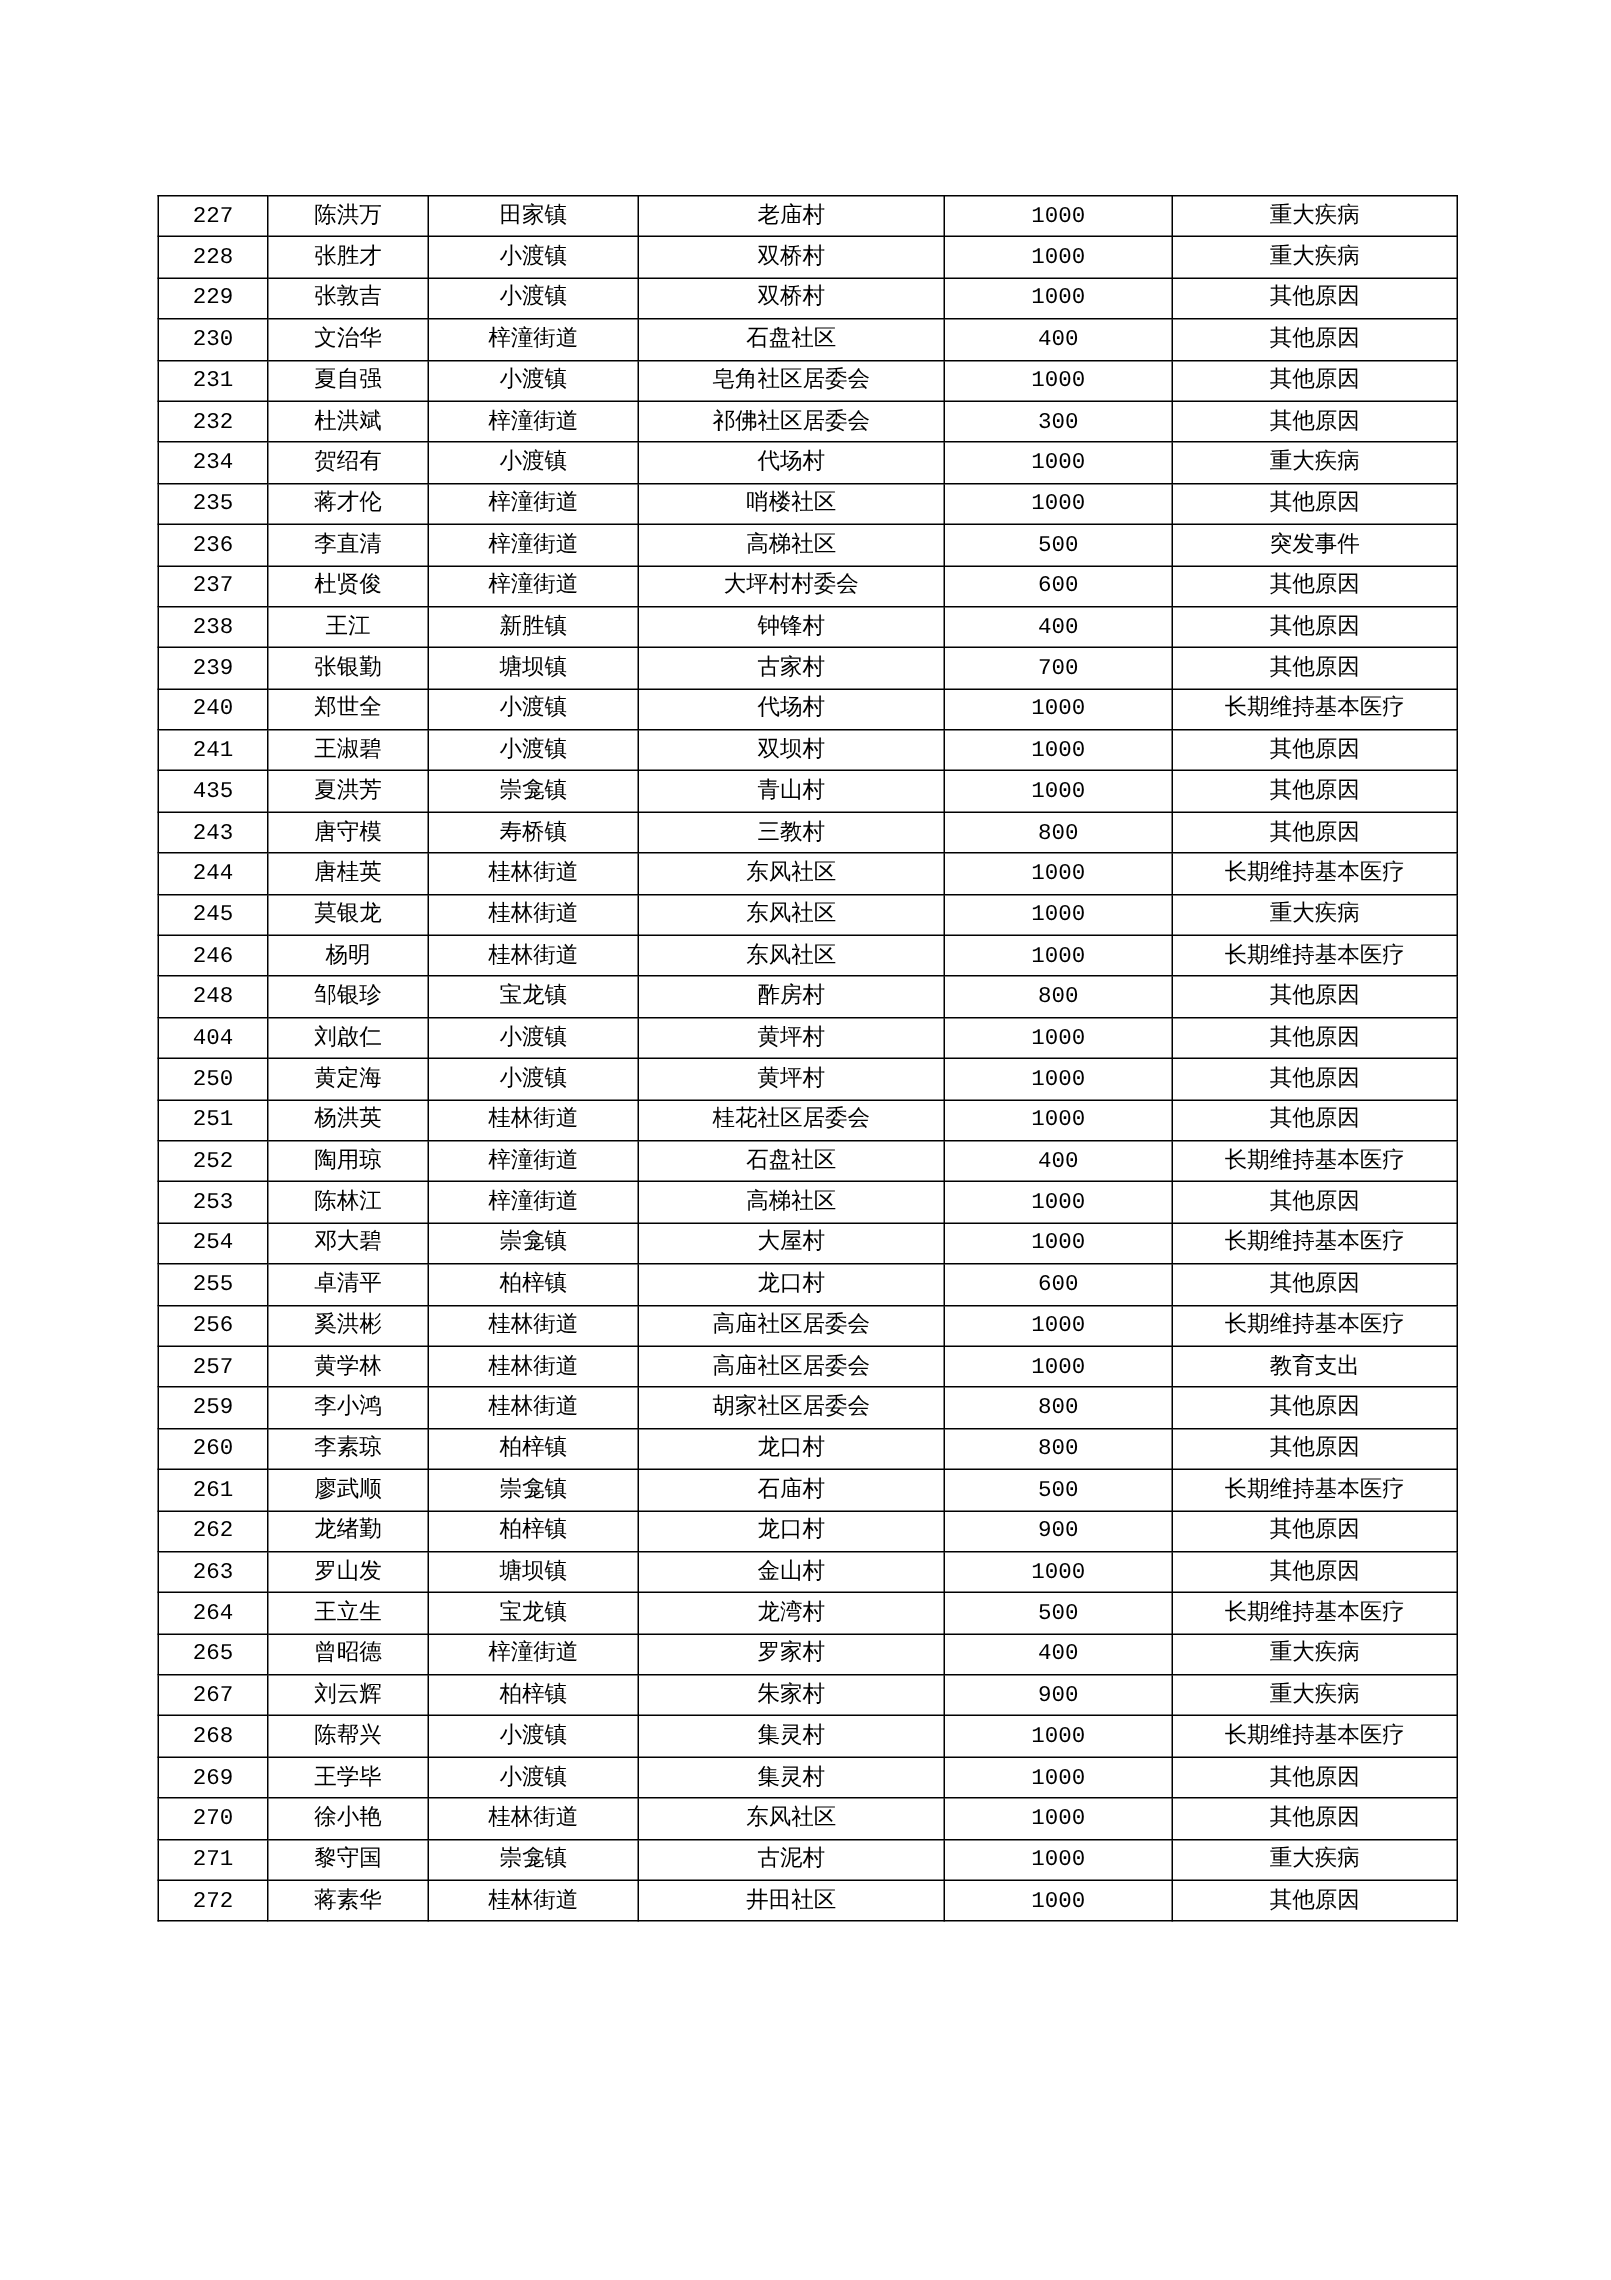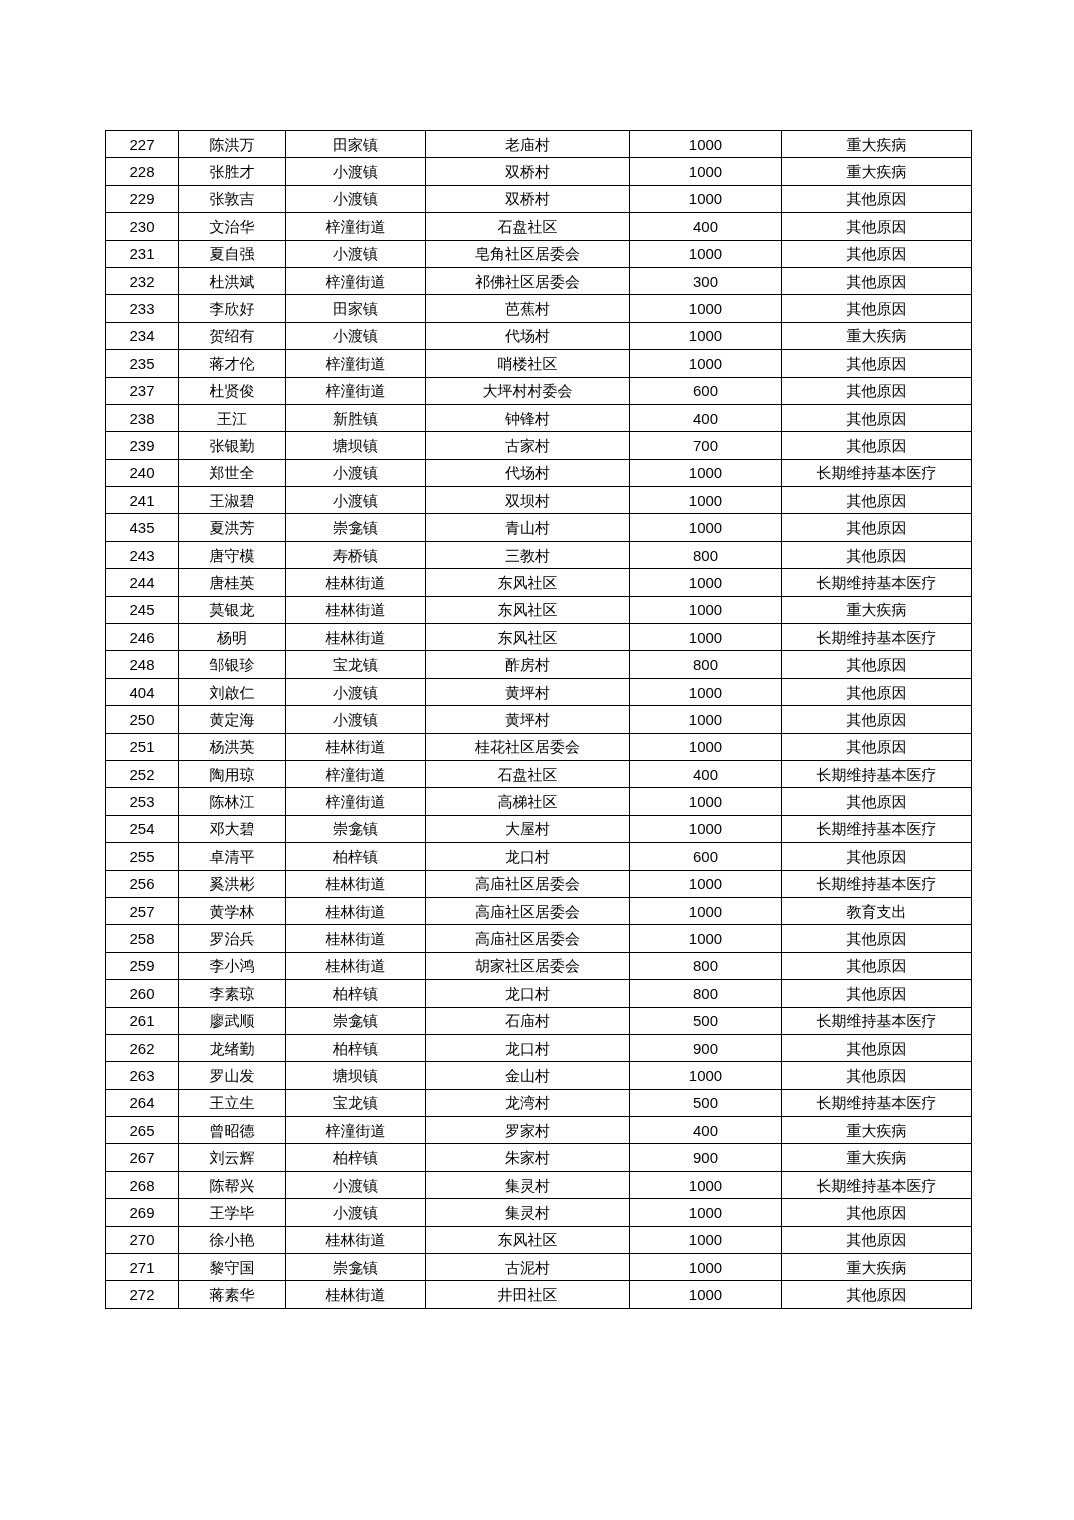--- a/index.html
+++ b/index.html
@@ -12,7 +12,7 @@
     width: 1074px;
     height: 1520px;
     background: #ffffff;
-    font-family: Liberation Sans, sans-serif;
+    font-family: Liberation Mono, monospace;
     color: #000000;
     overflow: hidden;
   }

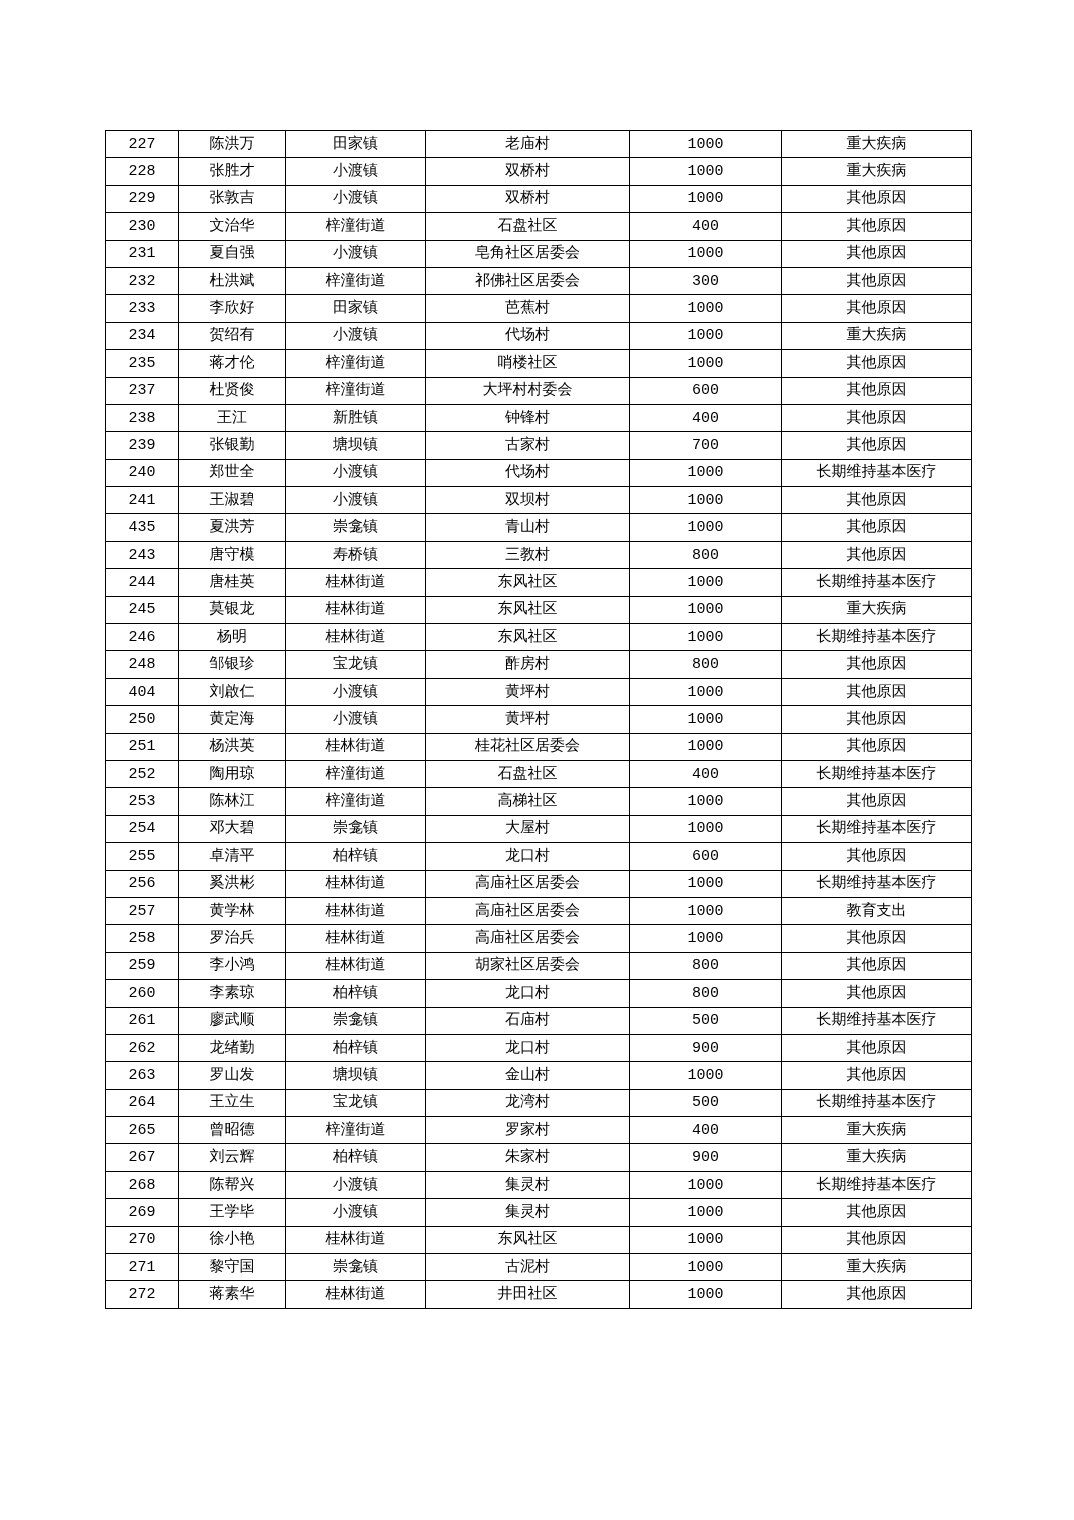--- a/index.html
+++ b/index.html
@@ -105,14 +105,6 @@
           <td>其他原因</td>
         </tr>
         <tr>
-          <td>233</td>
-          <td>李欣好</td>
-          <td>田家镇</td>
-          <td>芭蕉村</td>
-          <td>1000</td>
-          <td>其他原因</td>
-        </tr>
-        <tr>
           <td>234</td>
           <td>贺绍有</td>
           <td>小渡镇</td>

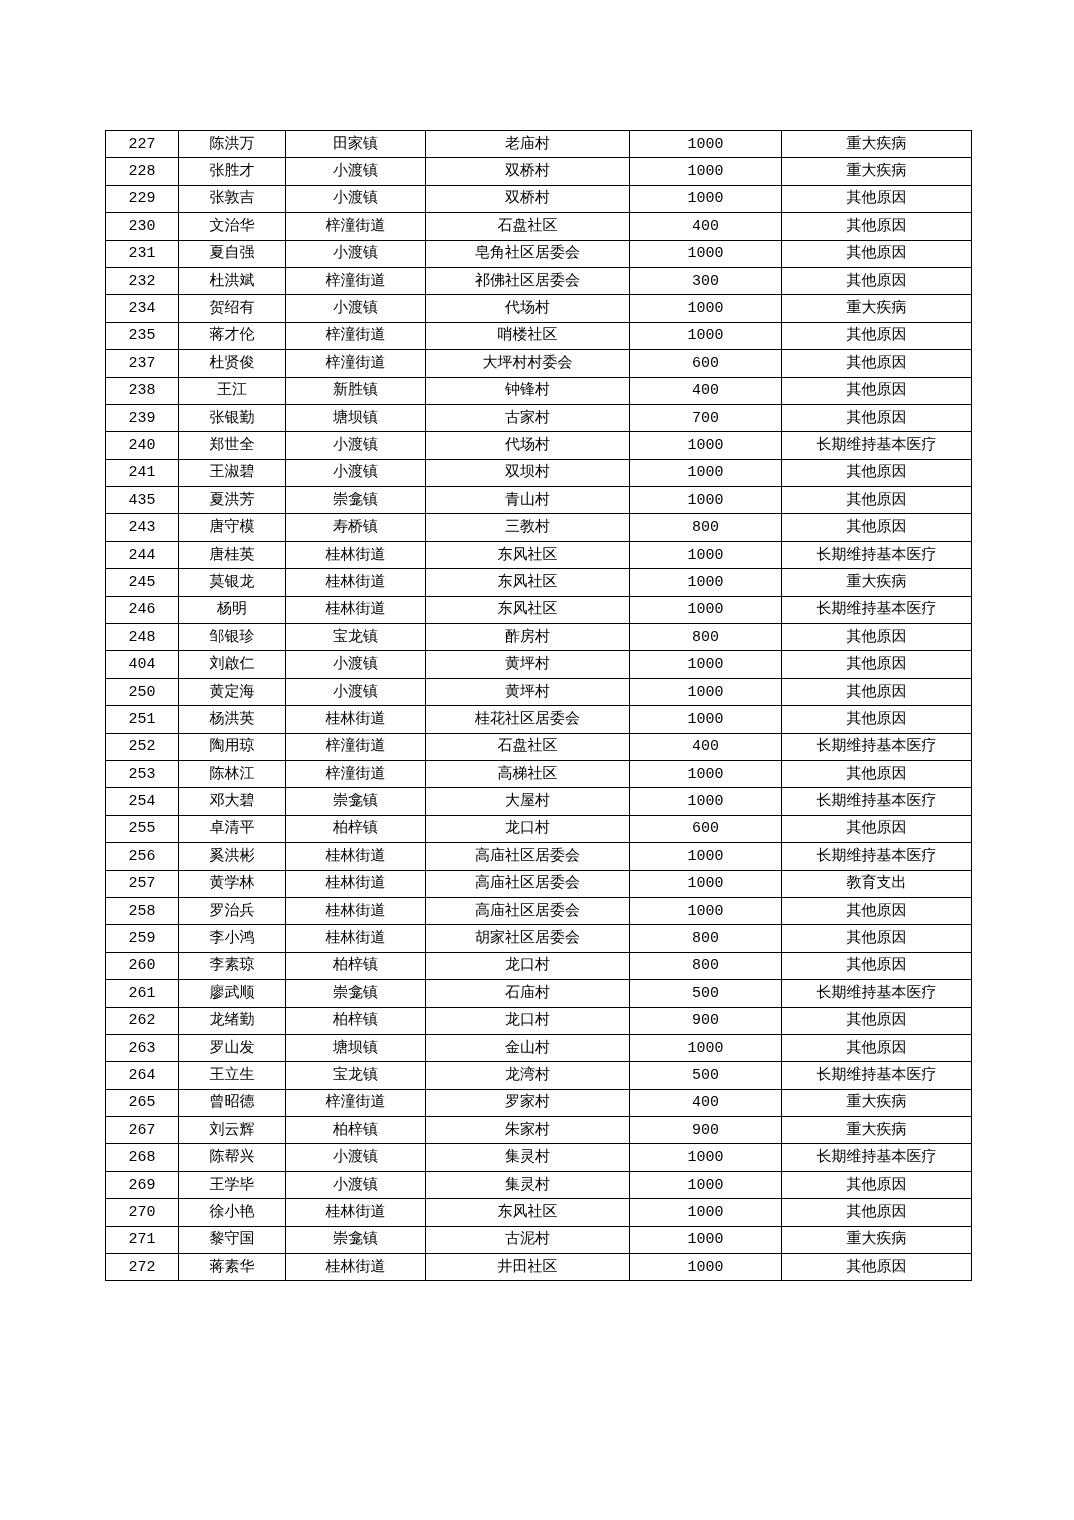--- a/index.html
+++ b/index.html
@@ -121,6 +121,14 @@
           <td>其他原因</td>
         </tr>
         <tr>
+          <td>236</td>
+          <td>李直清</td>
+          <td>梓潼街道</td>
+          <td>高梯社区</td>
+          <td>500</td>
+          <td>突发事件</td>
+        </tr>
+        <tr>
           <td>237</td>
           <td>杜贤俊</td>
           <td>梓潼街道</td>

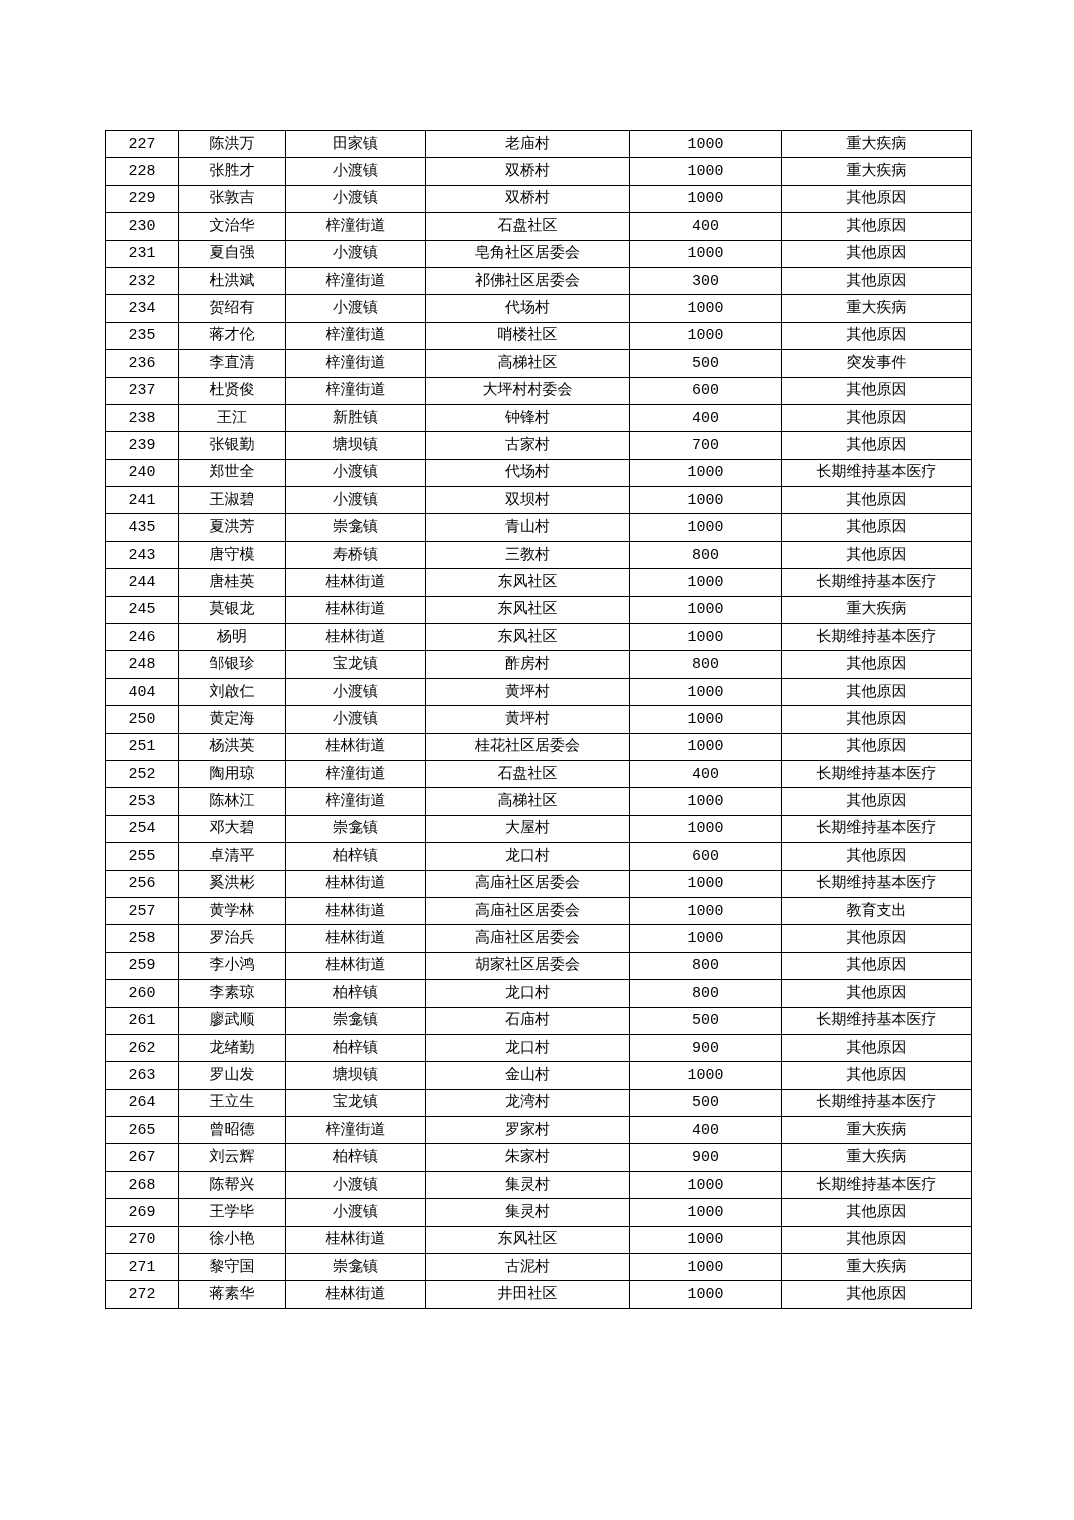--- a/index.html
+++ b/index.html
@@ -289,14 +289,6 @@
           <td>教育支出</td>
         </tr>
         <tr>
-          <td>258</td>
-          <td>罗治兵</td>
-          <td>桂林街道</td>
-          <td>高庙社区居委会</td>
-          <td>1000</td>
-          <td>其他原因</td>
-        </tr>
-        <tr>
           <td>259</td>
           <td>李小鸿</td>
           <td>桂林街道</td>

